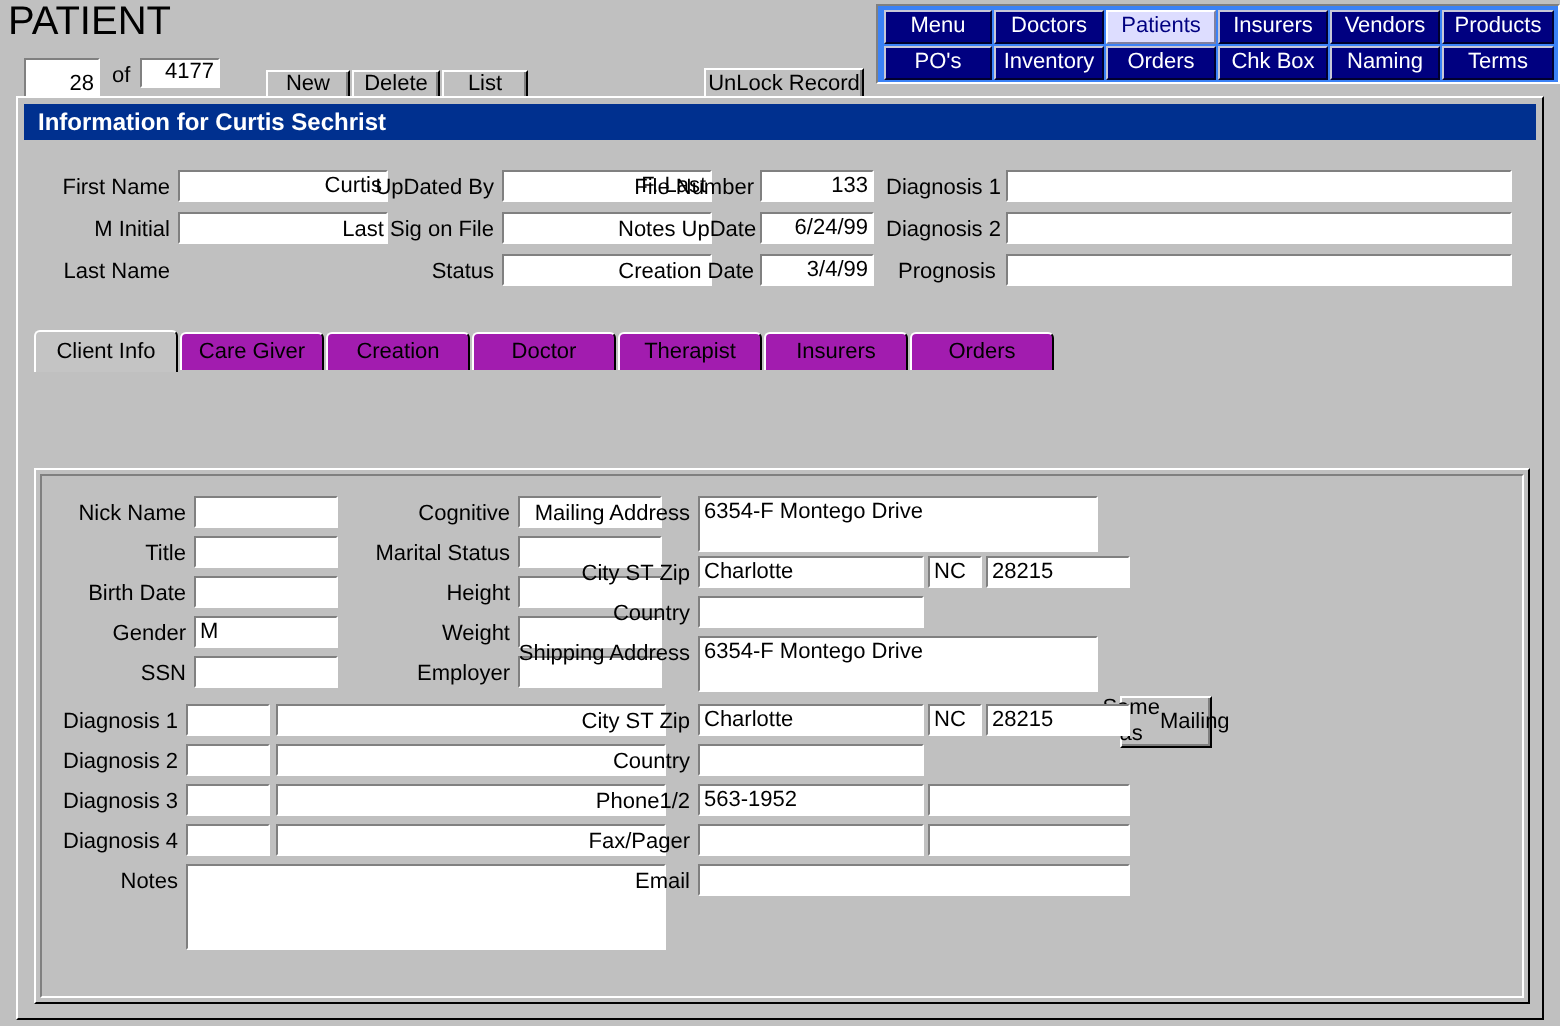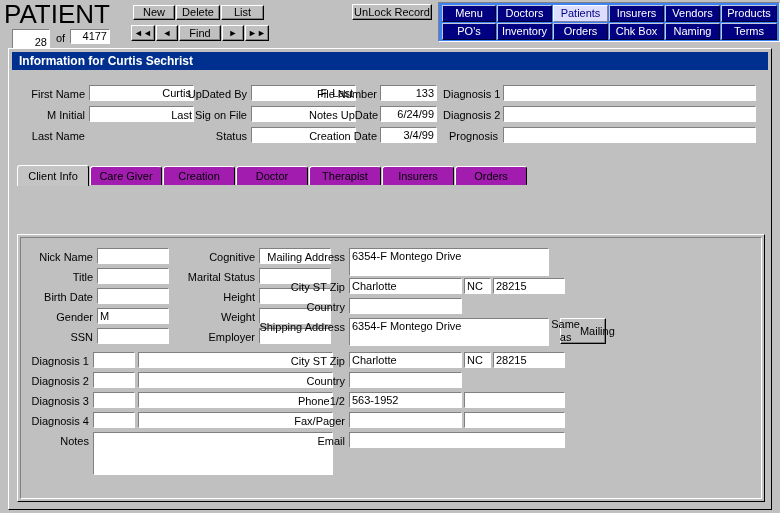--- a/index.html
+++ b/index.html
@@ -76,7 +76,7 @@
     left: 4px;
     top: 1px;
     font-family: "Liberation Sans", sans-serif;
-    font-size: 26px;
+    font-size: 20px;
     font-weight: normal;
     letter-spacing: 0px;
     color: #000000;

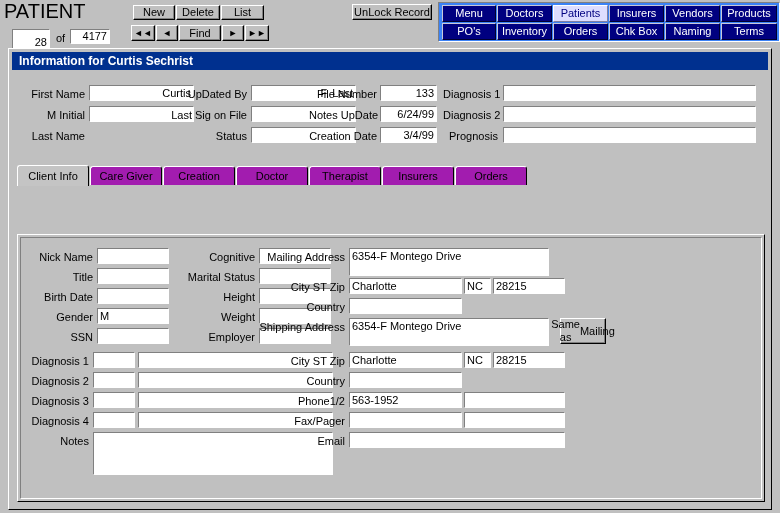--- a/index.html
+++ b/index.html
@@ -38,6 +38,7 @@
     align-items: center;
     justify-content: center;
     user-select: none;
+    margin-top: 30px;
   }
   .field {
     background: #ffffff;

